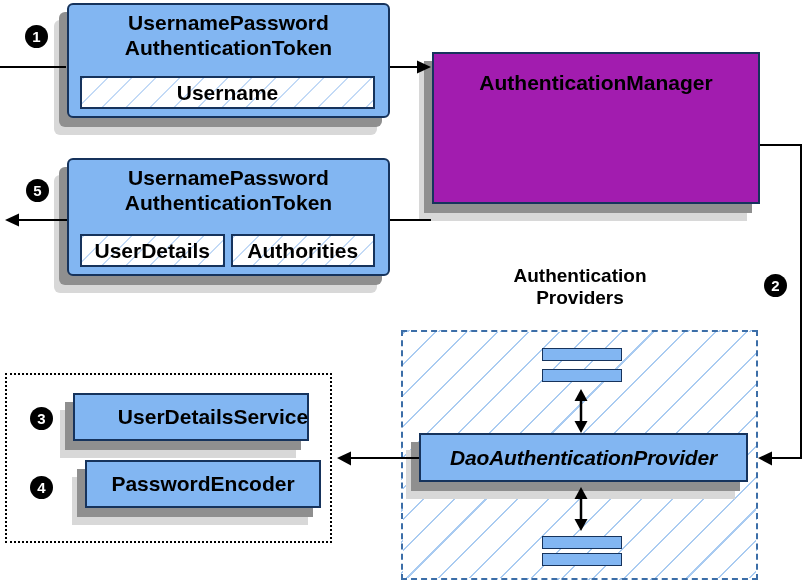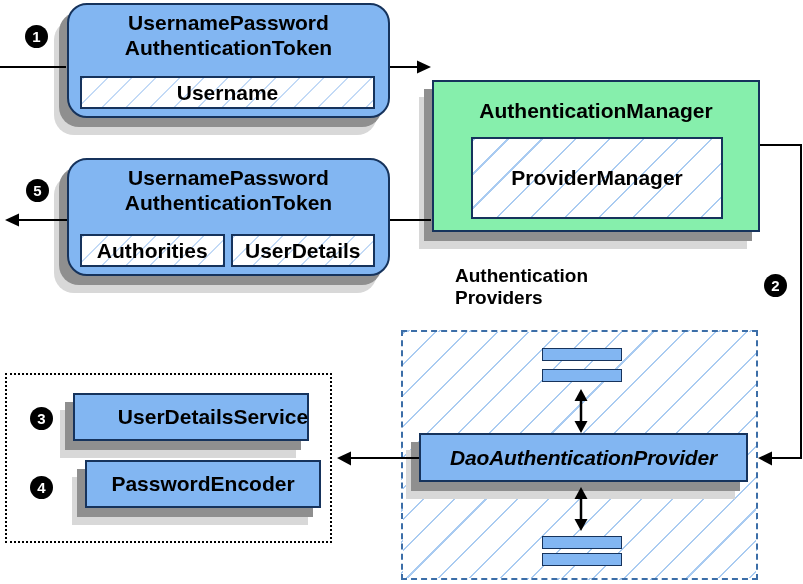--- a/index.html
+++ b/index.html
@@ -24,7 +24,7 @@
     position: absolute;
     background: #82b6f2;
     border: 2px solid #16335c;
-    border-radius: 20px;
+    border-radius: 6px;
   }
   .box-title {
     font-weight: bold;

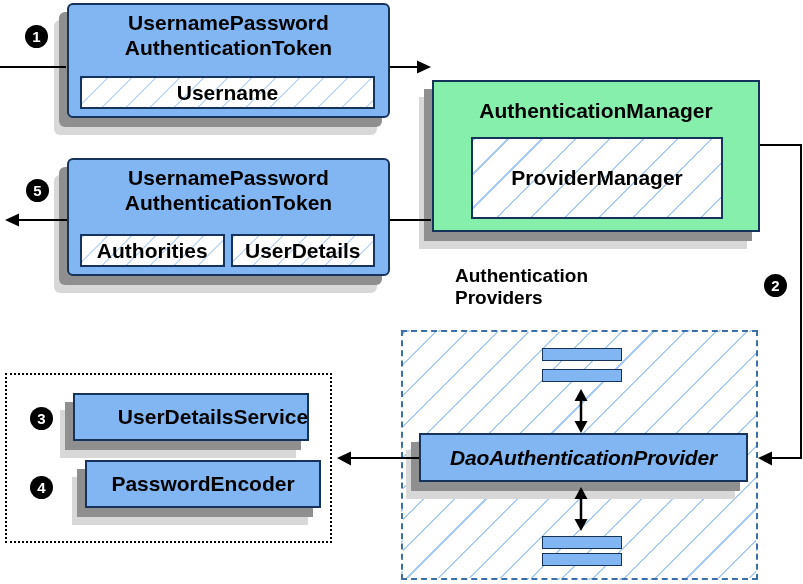--- a/index.html
+++ b/index.html
@@ -59,9 +59,9 @@
   
   .manager-box {
     position: absolute;
-    left: 432px; top: 80px;
+    left: 432px; top: 52px;
     width: 328px; height: 152px;
-    background: #86efac;
+    background: #a21caf;
     border: 2px solid #16335c;
   }
   .manager-title {

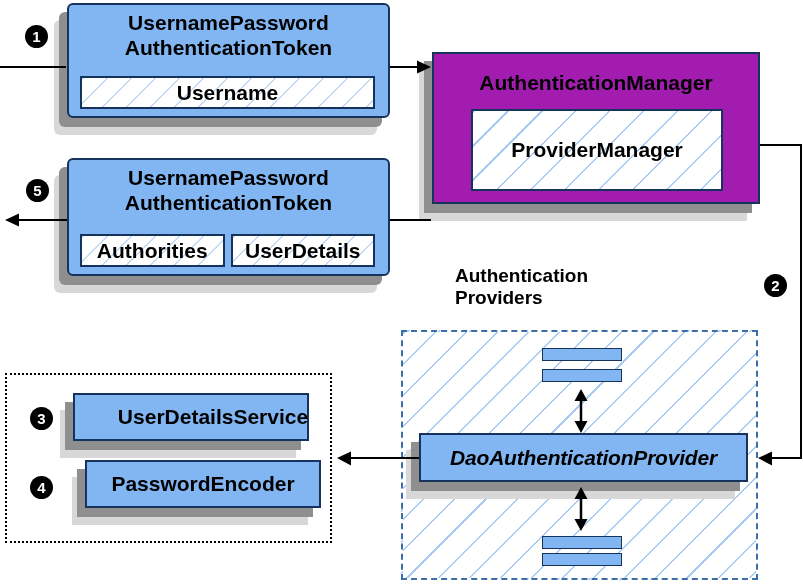--- a/index.html
+++ b/index.html
@@ -196,7 +196,6 @@
 
   <div class="manager-box shadowed">
     <div class="manager-title">AuthenticationManager</div>
-    <div class="provider-manager">ProviderManager</div>
   </div>
 
   <div class="token-box shadowed" style="left:67px; top:158px; width:323px; height:118px;">

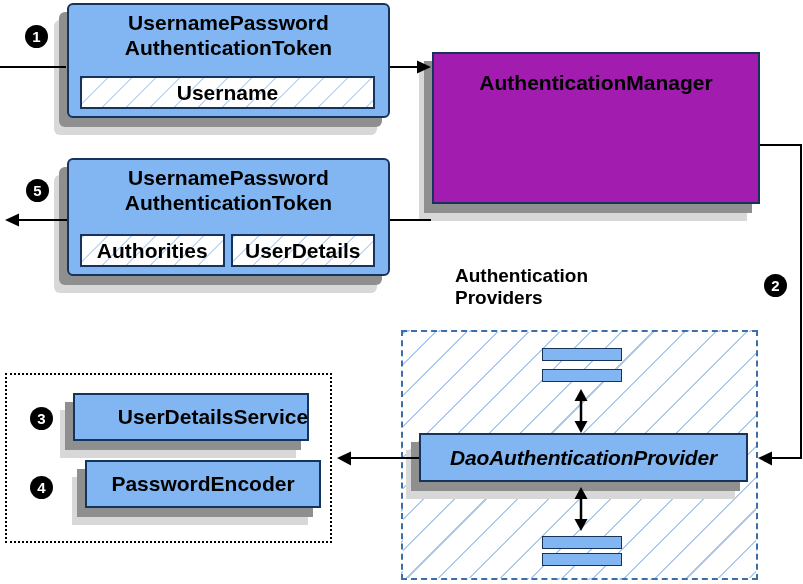--- a/index.html
+++ b/index.html
@@ -202,8 +202,8 @@
     <div class="box-title">UsernamePassword
 AuthenticationToken</div>
     <div class="fields">
+      <div class="field">UserDetails</div>
       <div class="field">Authorities</div>
-      <div class="field">UserDetails</div>
     </div>
   </div>
 

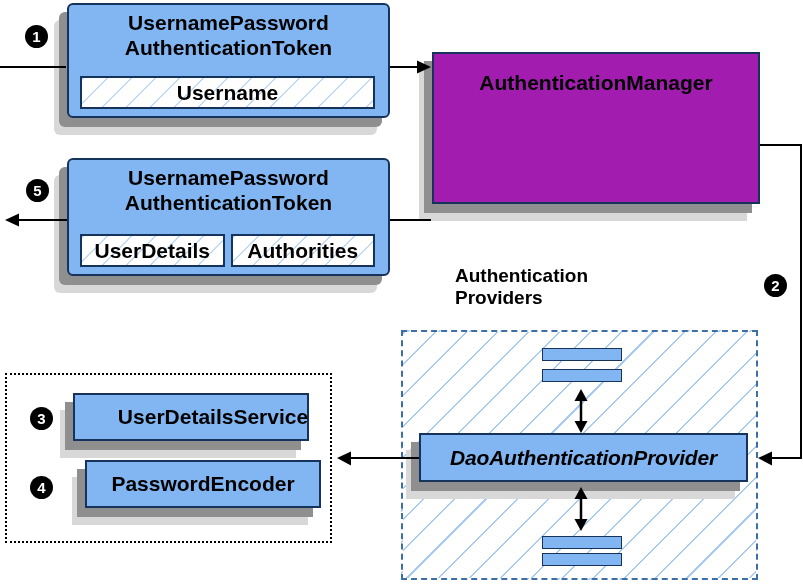--- a/index.html
+++ b/index.html
@@ -90,7 +90,7 @@
     position: absolute;
     left: 455px; top: 265px;
     width: 250px;
-    text-align: left;
+    text-align: center;
     font-weight: bold;
     font-size: 19px;
     line-height: 22px;

